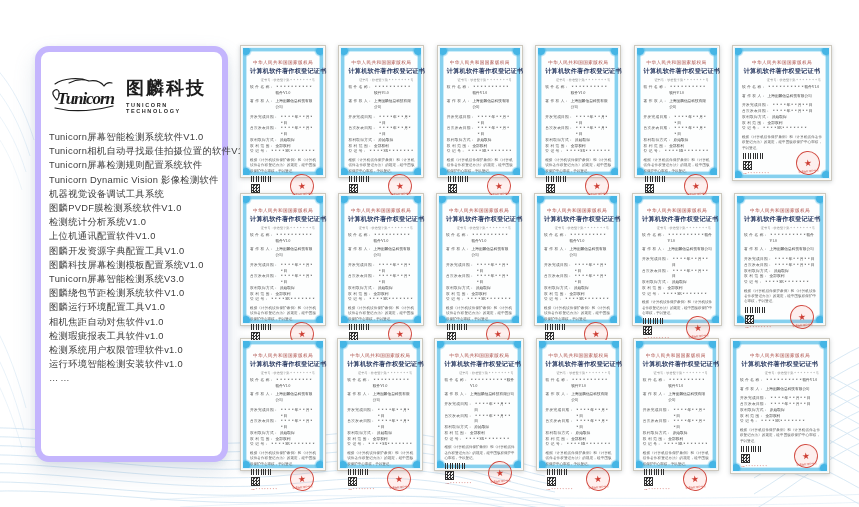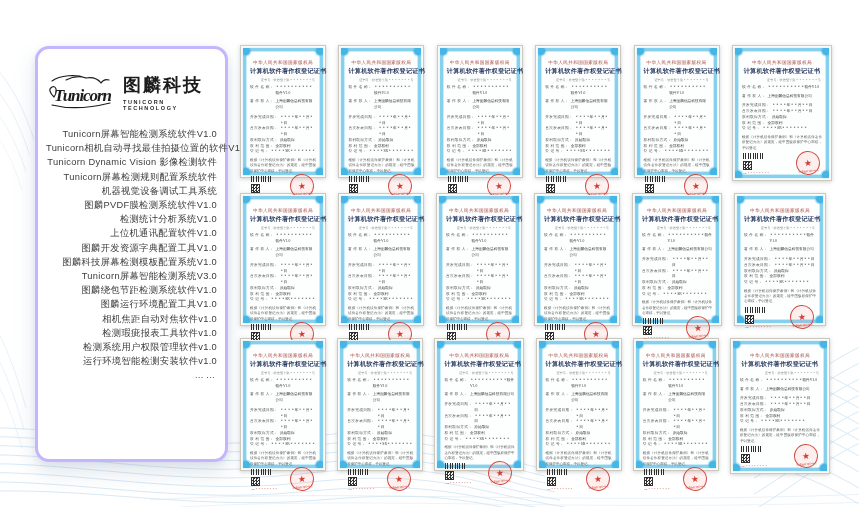--- a/index.html
+++ b/index.html
@@ -14,7 +14,7 @@
   
   .brand-card {
     position:absolute; left:35px; top:46px; width:193px; height:416px;
-    background:#ffffff; border:3px solid #c4b5fd; border-radius:14px;
+    background:#ffffff; border:6px solid #c4b5fd; border-radius:14px;
     box-shadow:0 10px 22px rgba(100,130,160,.20), 0 2px 6px rgba(120,140,170,.14);
     display:flex; flex-direction:column; align-items:center; padding:22px 8px 10px;
   }

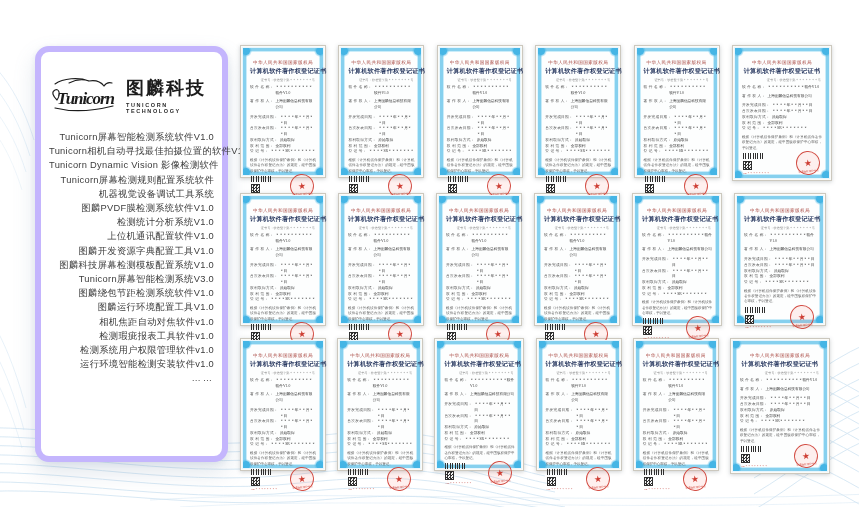--- a/index.html
+++ b/index.html
@@ -23,7 +23,7 @@
   .logo-names { display:flex; flex-direction:column; align-items:flex-start; }
   .brand-cn { font-size:18px; font-weight:bold; color:#1c1c1c; letter-spacing:2px; font-family:"Liberation Sans", sans-serif; }
   .brand-en { font-size:5.5px; font-weight:bold; color:#2a2a2a; letter-spacing:1.6px; margin-top:2px; }
-  .software-list { list-style:none; width:100%; text-align:right; }
+  .software-list { list-style:none; width:100%; text-align:left; }
   .software-list li { font-size:9.3px; color:#3c3c3c; line-height:14.2px; letter-spacing:.3px; white-space:nowrap; }
   .software-list li.ellipsis { letter-spacing:2px; color:#4a4a4a; }
 

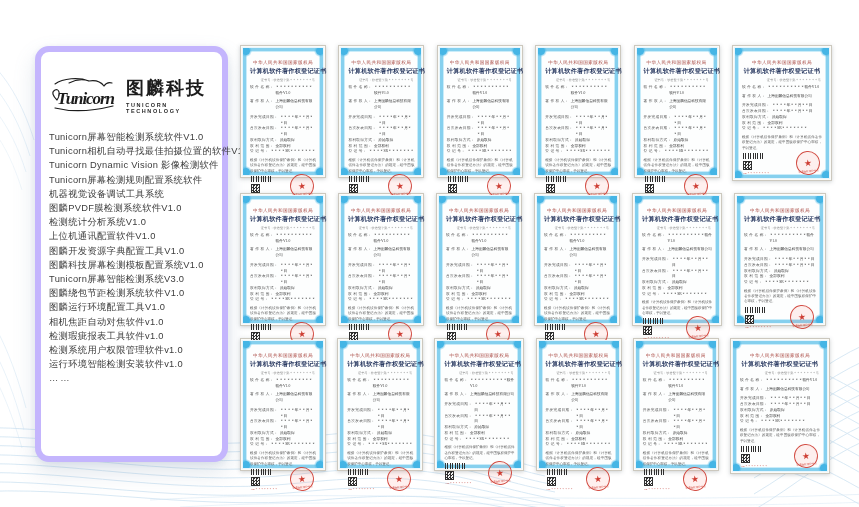--- a/index.html
+++ b/index.html
@@ -154,9 +154,9 @@
 
 
 
+  <li>Tunicorn屏幕检测规则配置系统软件</li>
+
   <li>Tunicorn Dynamic Vision 影像检测软件</li>
-
-  <li>Tunicorn屏幕检测规则配置系统软件</li>
 
   <li>机器视觉设备调试工具系统</li>
 

